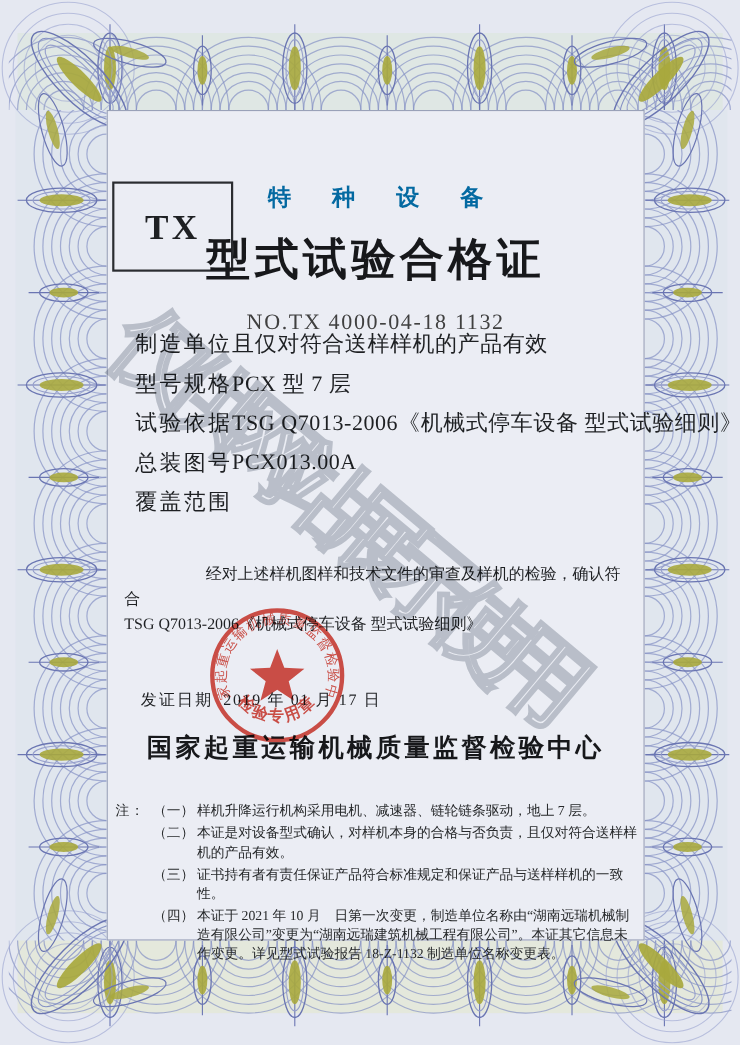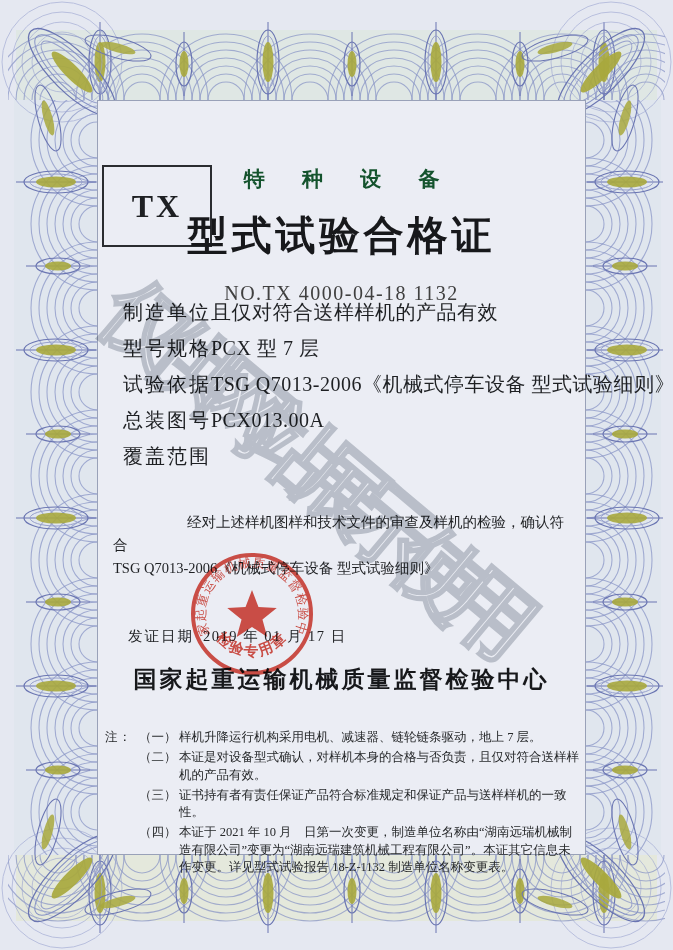--- a/index.html
+++ b/index.html
@@ -20,7 +20,7 @@
     font-size:32px;font-weight:700;letter-spacing:3px;background:transparent;
   }
   .subtitle{position:absolute;left:0;right:0;top:64px;text-align:center;
-    font-size:21px;font-weight:700;letter-spacing:16px;text-indent:16px;color:#14532d;}
+    font-size:21px;font-weight:700;letter-spacing:16px;text-indent:16px;color:#0369a1;}
   .big-title{position:absolute;left:0;right:0;top:94px;text-align:center;
     font-size:40px;font-weight:700;letter-spacing:4px;color:#17181b;margin-top:13px;}
   .cert-no{position:absolute;left:0;right:0;top:181px;text-align:center;

